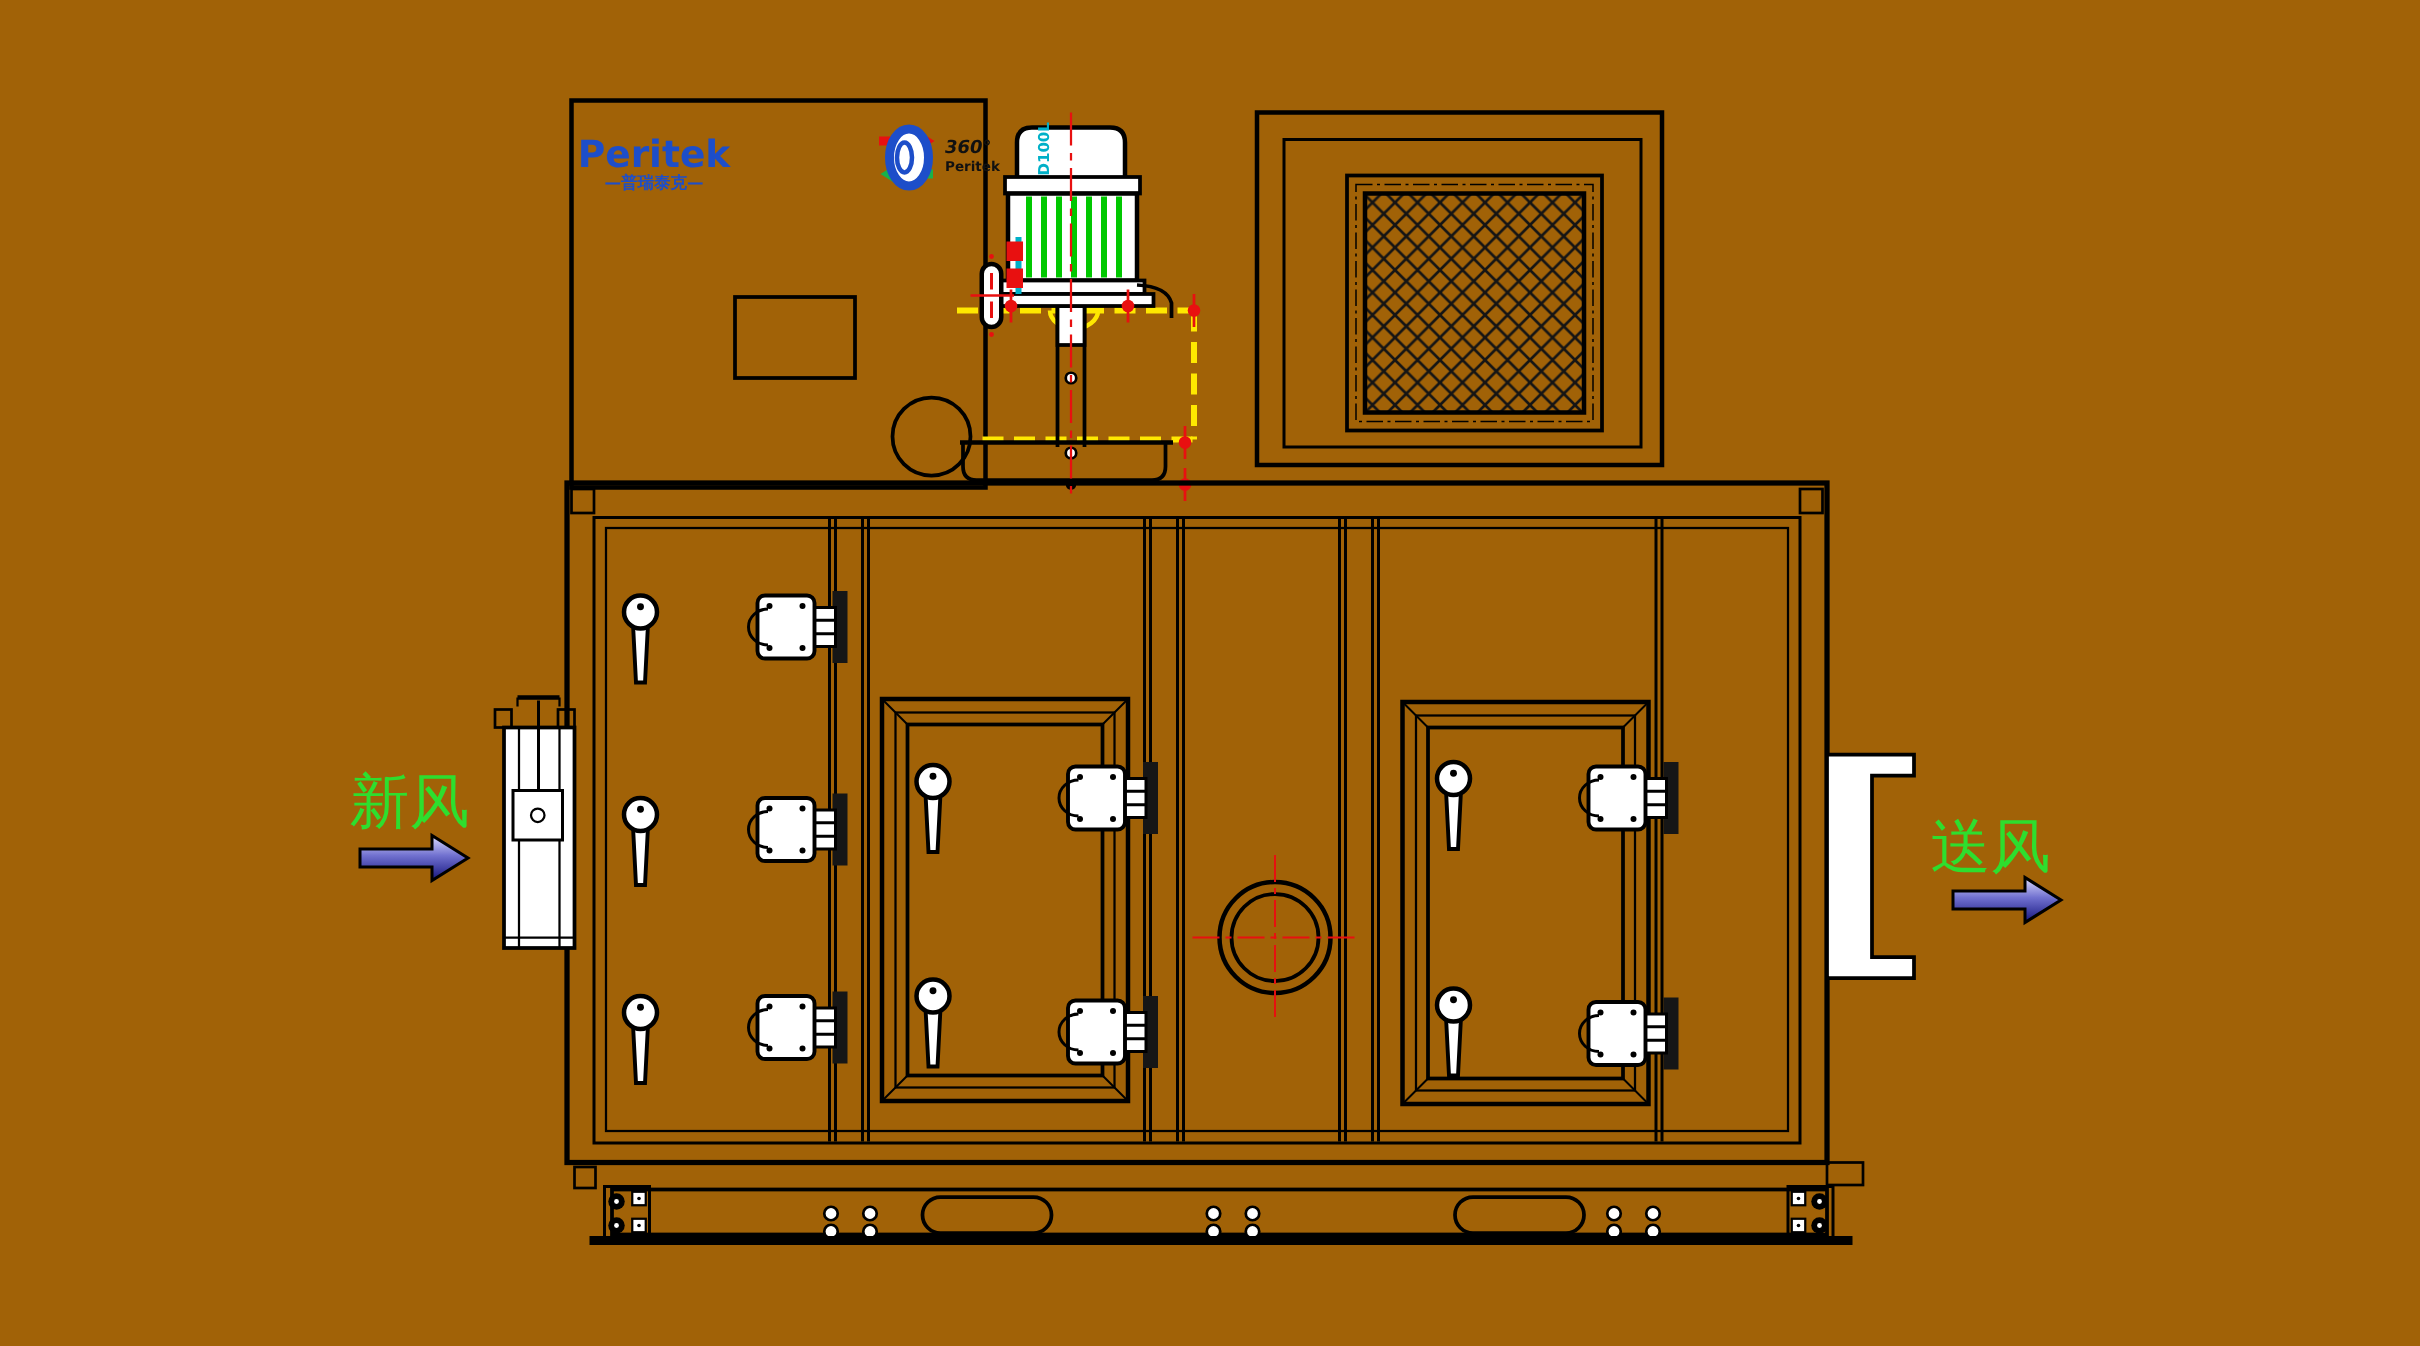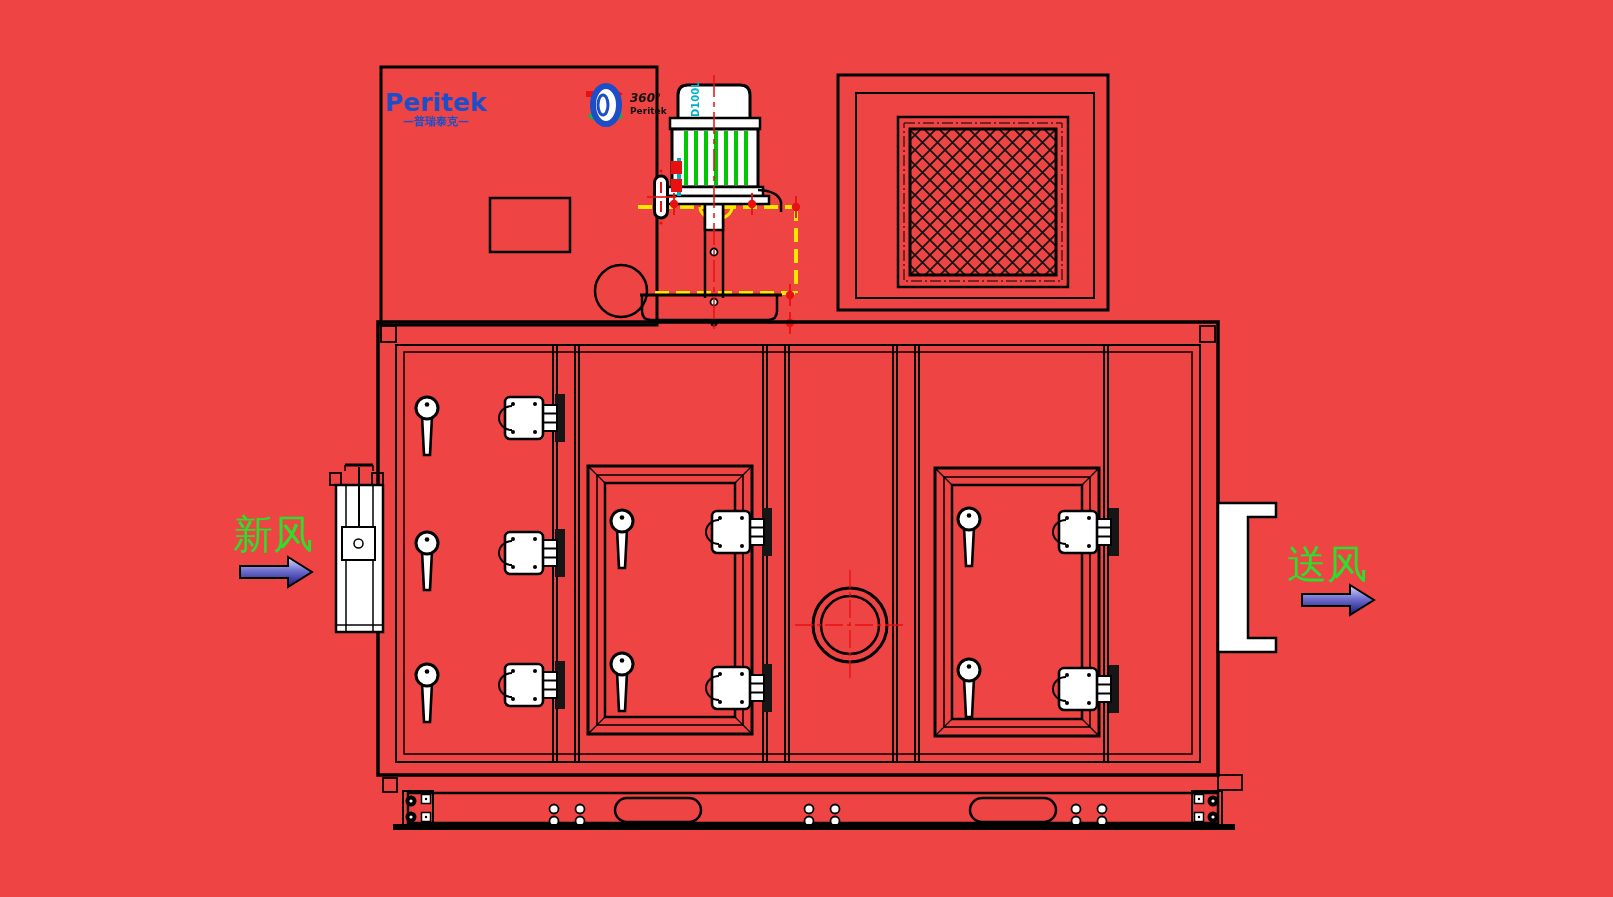--- a/index.html
+++ b/index.html
@@ -3,7 +3,7 @@
 <meta charset="utf-8">
 <style>
   html,body{margin:0;padding:0;background:#ffffff;}
-  .stage{position:relative;width:1613px;height:897px;background:#ef4444;overflow:hidden;}
+  .stage{position:relative;width:1613px;height:897px;background:#a16207;overflow:hidden;}
   svg{display:block;}
   svg text{font-family:"DejaVu Sans","Liberation Sans",sans-serif;}
   .ln{fill:none;stroke:#000;}

